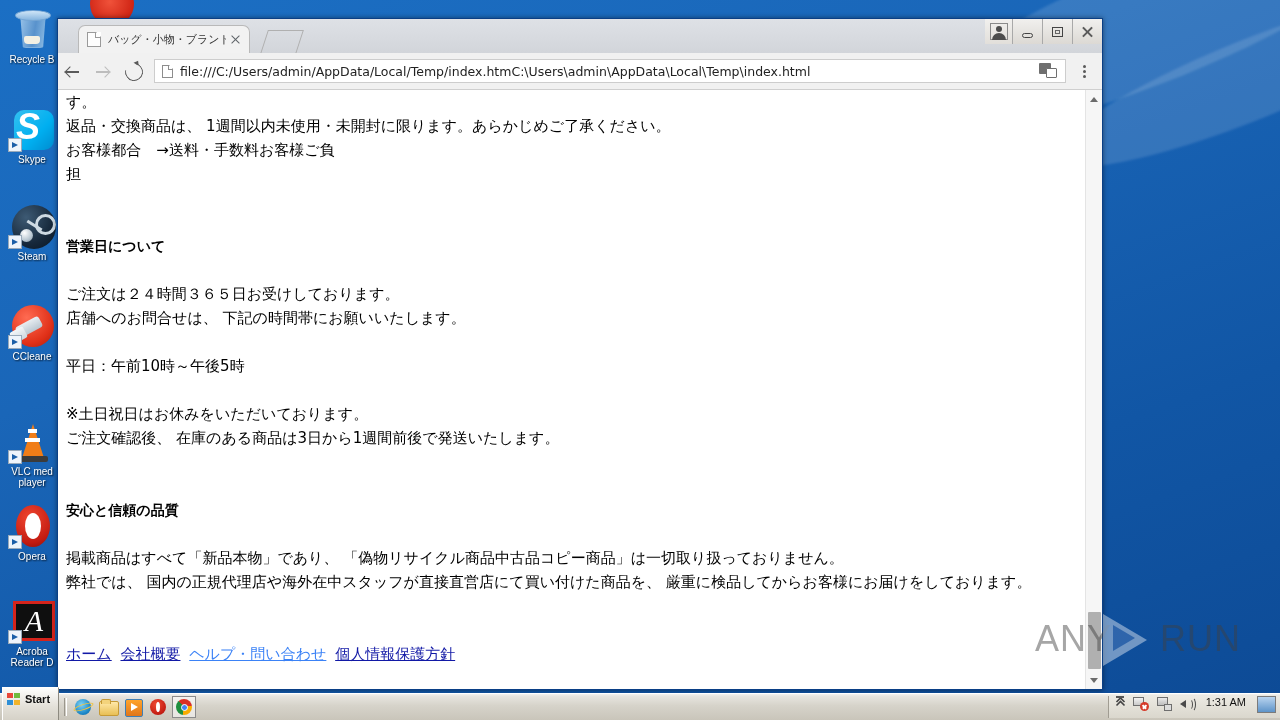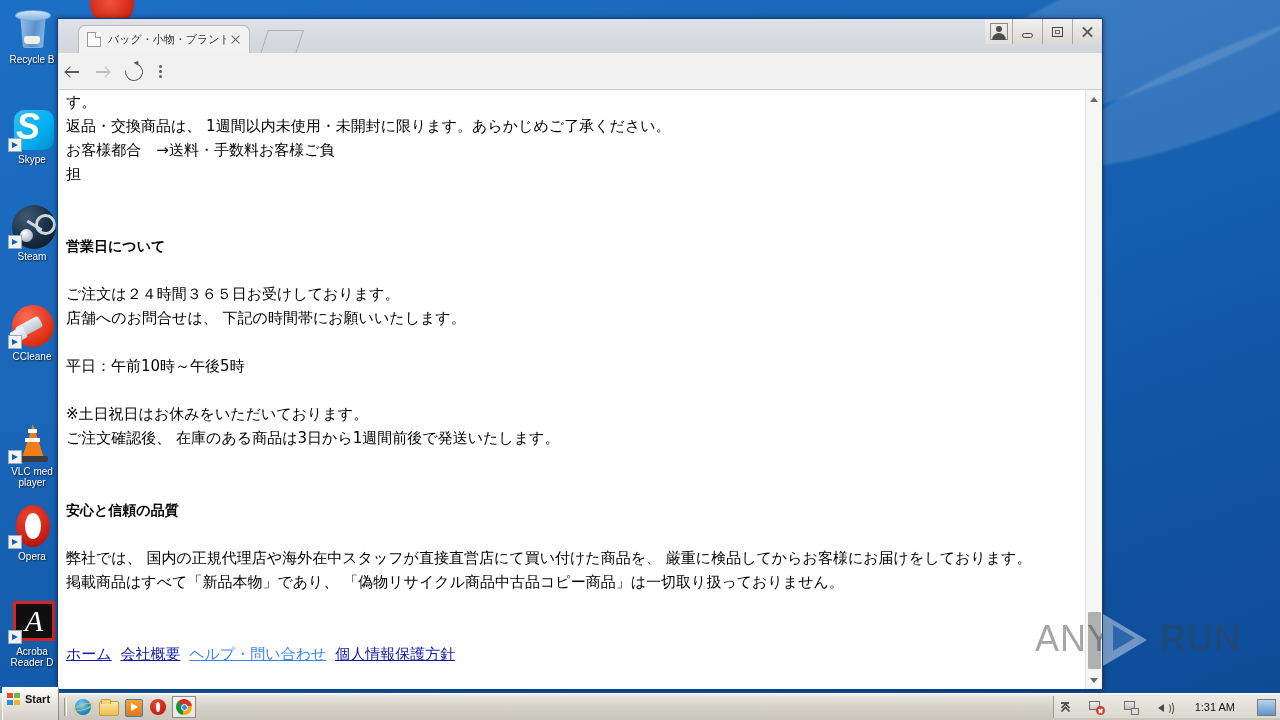--- a/index.html
+++ b/index.html
@@ -661,6 +661,14 @@
         <span class="reload"></span>
       </div>
 
+    <div class="omnibox">
+      <span class="page-icon"></span>
+      <span class="url-text">file:///C:/Users/admin/AppData/Local/Temp/index.htmC:\Users\admin\AppData\Local\Temp\index.html</span>
+      <span class="translate-icon">
+        <span class="sq1"></span>
+          <span class="sq2"></span>
+      </span>
+    </div>
 
     <div class="menu-dots">
       <span></span>

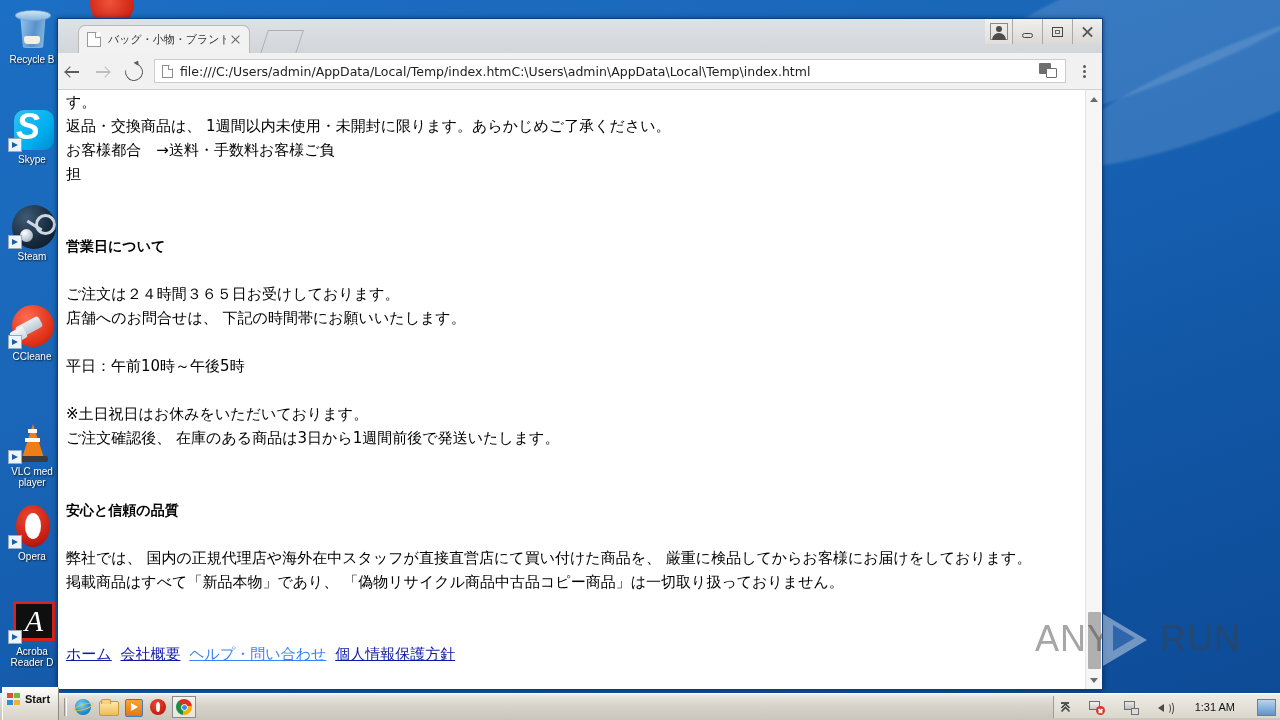--- a/index.html
+++ b/index.html
@@ -696,8 +696,8 @@
         <div class="gap-lg"></div>
         <div class="p-h">安心と信頼の品質</div>
         <div class="gap-sm"></div>
+        <div class="p-line">掲載商品はすべて「新品本物」であり、 「偽物リサイクル商品中古品コピー商品」は一切取り扱っておりません。</div>
         <div class="p-line">弊社では、 国内の正規代理店や海外在中スタッフが直接直営店にて買い付けた商品を、 厳重に検品してからお客様にお届けをしております。</div>
-        <div class="p-line">掲載商品はすべて「新品本物」であり、 「偽物リサイクル商品中古品コピー商品」は一切取り扱っておりません。</div>
         <div class="gap-lg"></div>
         <div class="links"><a href="#" style="color: rgb(18, 25, 166);">ホーム</a> <a href="#" style="color: rgb(18, 25, 166);">会社概要</a> <a href="#" style="color: #3b82f6;">ヘルプ・問い合わせ</a> <a href="#" style="color: rgb(18, 25, 166);">個人情報保護方針</a> </div>
       </div>

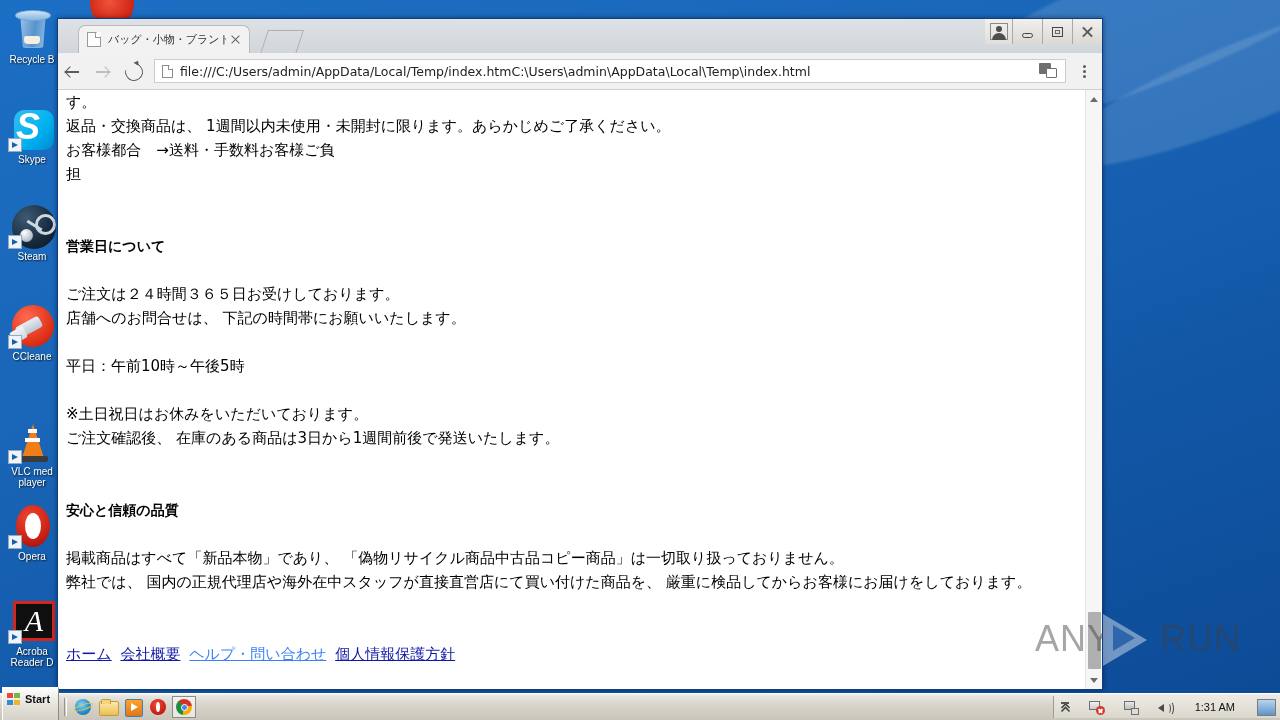--- a/index.html
+++ b/index.html
@@ -493,8 +493,8 @@
     box-sizing: border-box;
   }
   .tray {
-    margin-left: auto; display: flex; align-items: center; height: 22px;
-    padding: 0 4px 0 6px; gap: 18px;
+    margin-left: auto; display: flex; align-items: flex-start; height: 22px;
+    padding: 0 4px 0 6px; gap: 7px;
     background: linear-gradient(180deg, #eceae3, #dad7cd);
     border-left: 1px solid #a09c92;
   }

